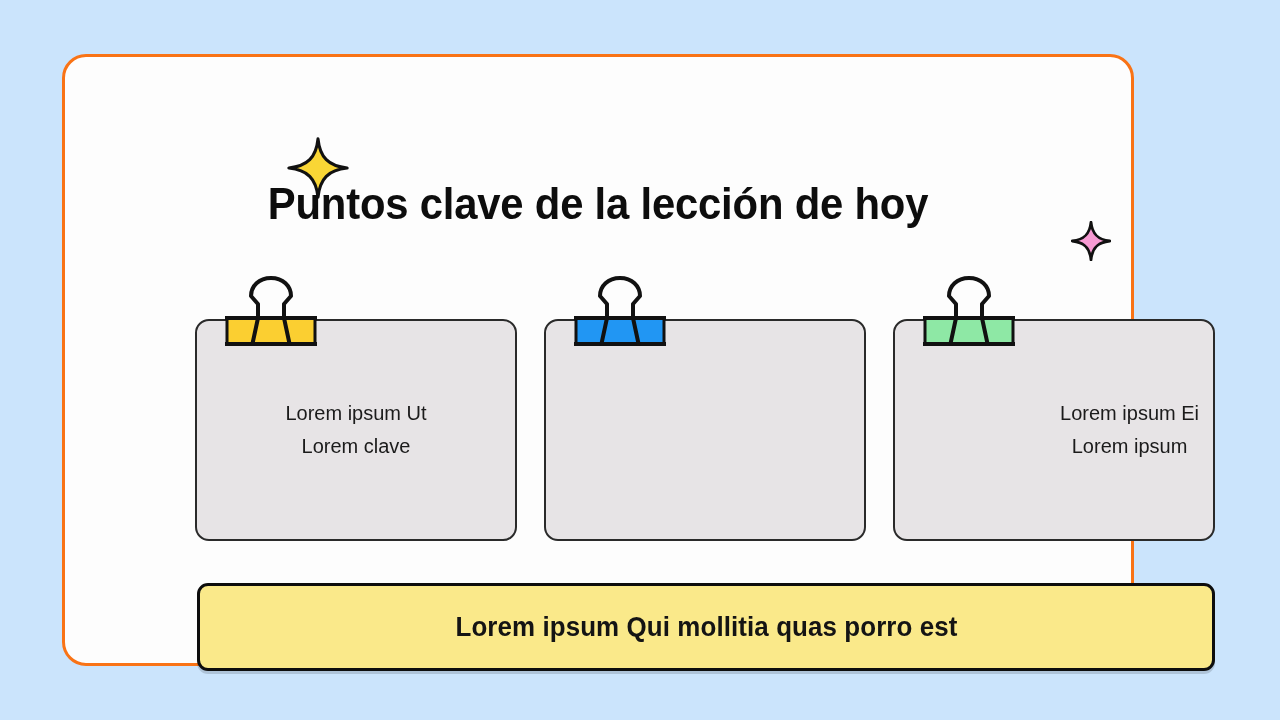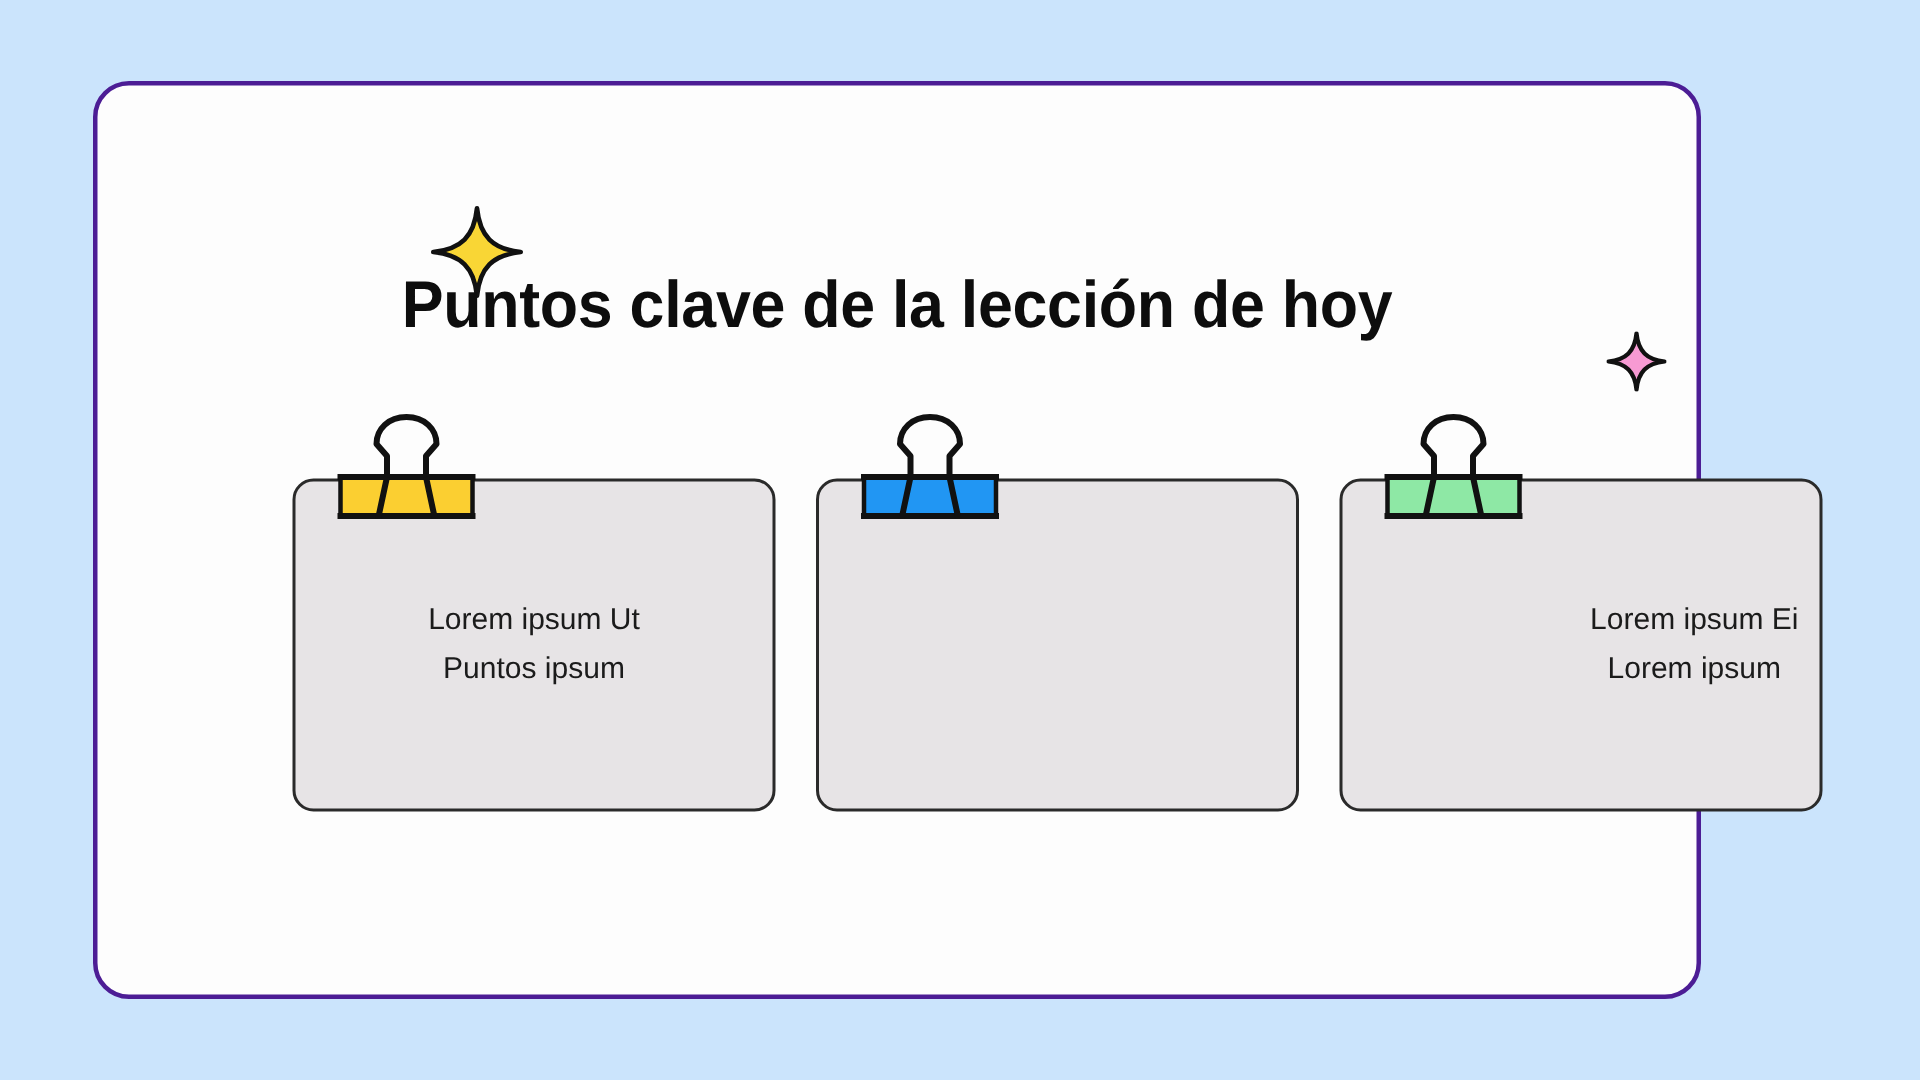--- a/index.html
+++ b/index.html
@@ -24,7 +24,7 @@
     width: 1072px;
     height: 612px;
     background: #fdfdfd;
-    border: 3px solid #4c1d95;
+    border: 3px solid #f97316;
     border-radius: 24px;
   }
 

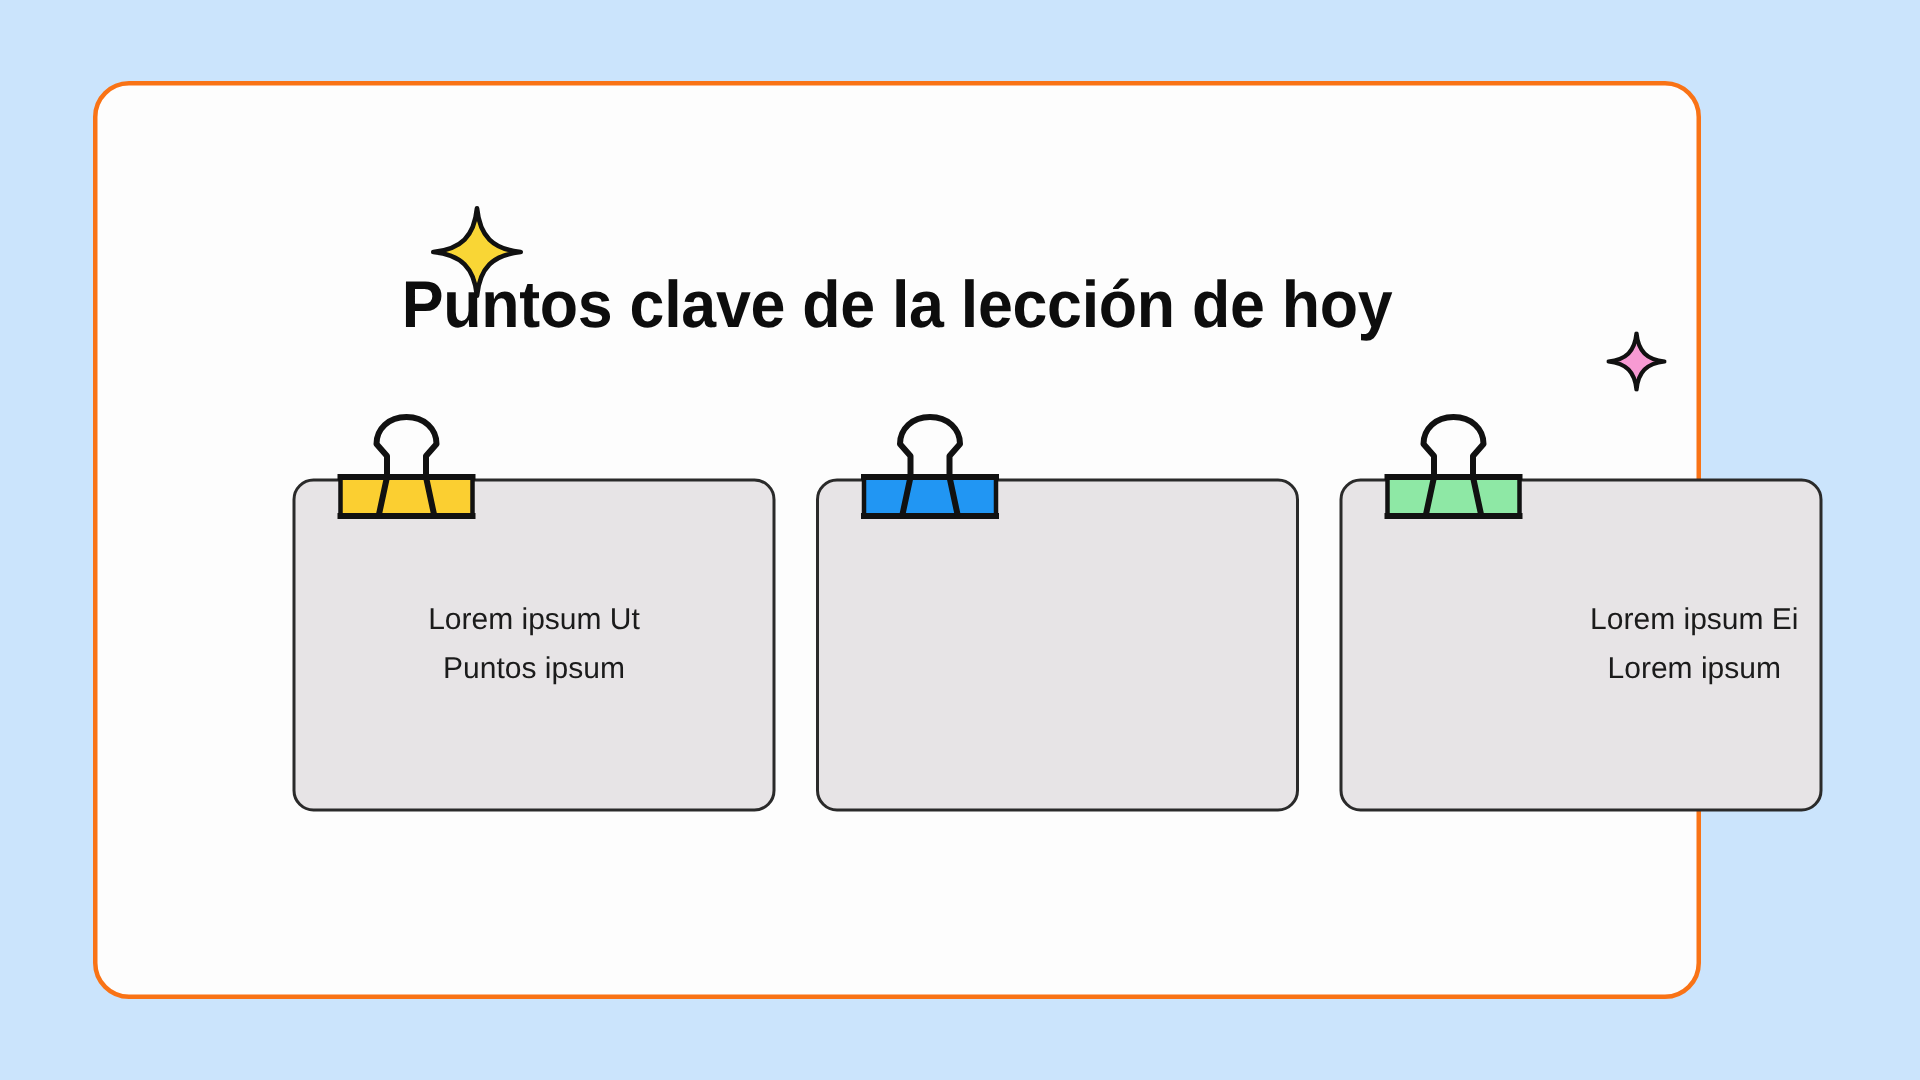--- a/index.html
+++ b/index.html
@@ -148,7 +148,7 @@
         <path d="M37 44 L31 72 M63 44 L69 72" fill="none" stroke="#111111" stroke-width="4"></path>
       </svg>
       <div class="card-text">Lorem ipsum Ut
-Puntos ipsum</div>
+Lorem clave</div>
     </div>
 
     <div class="card card-2">

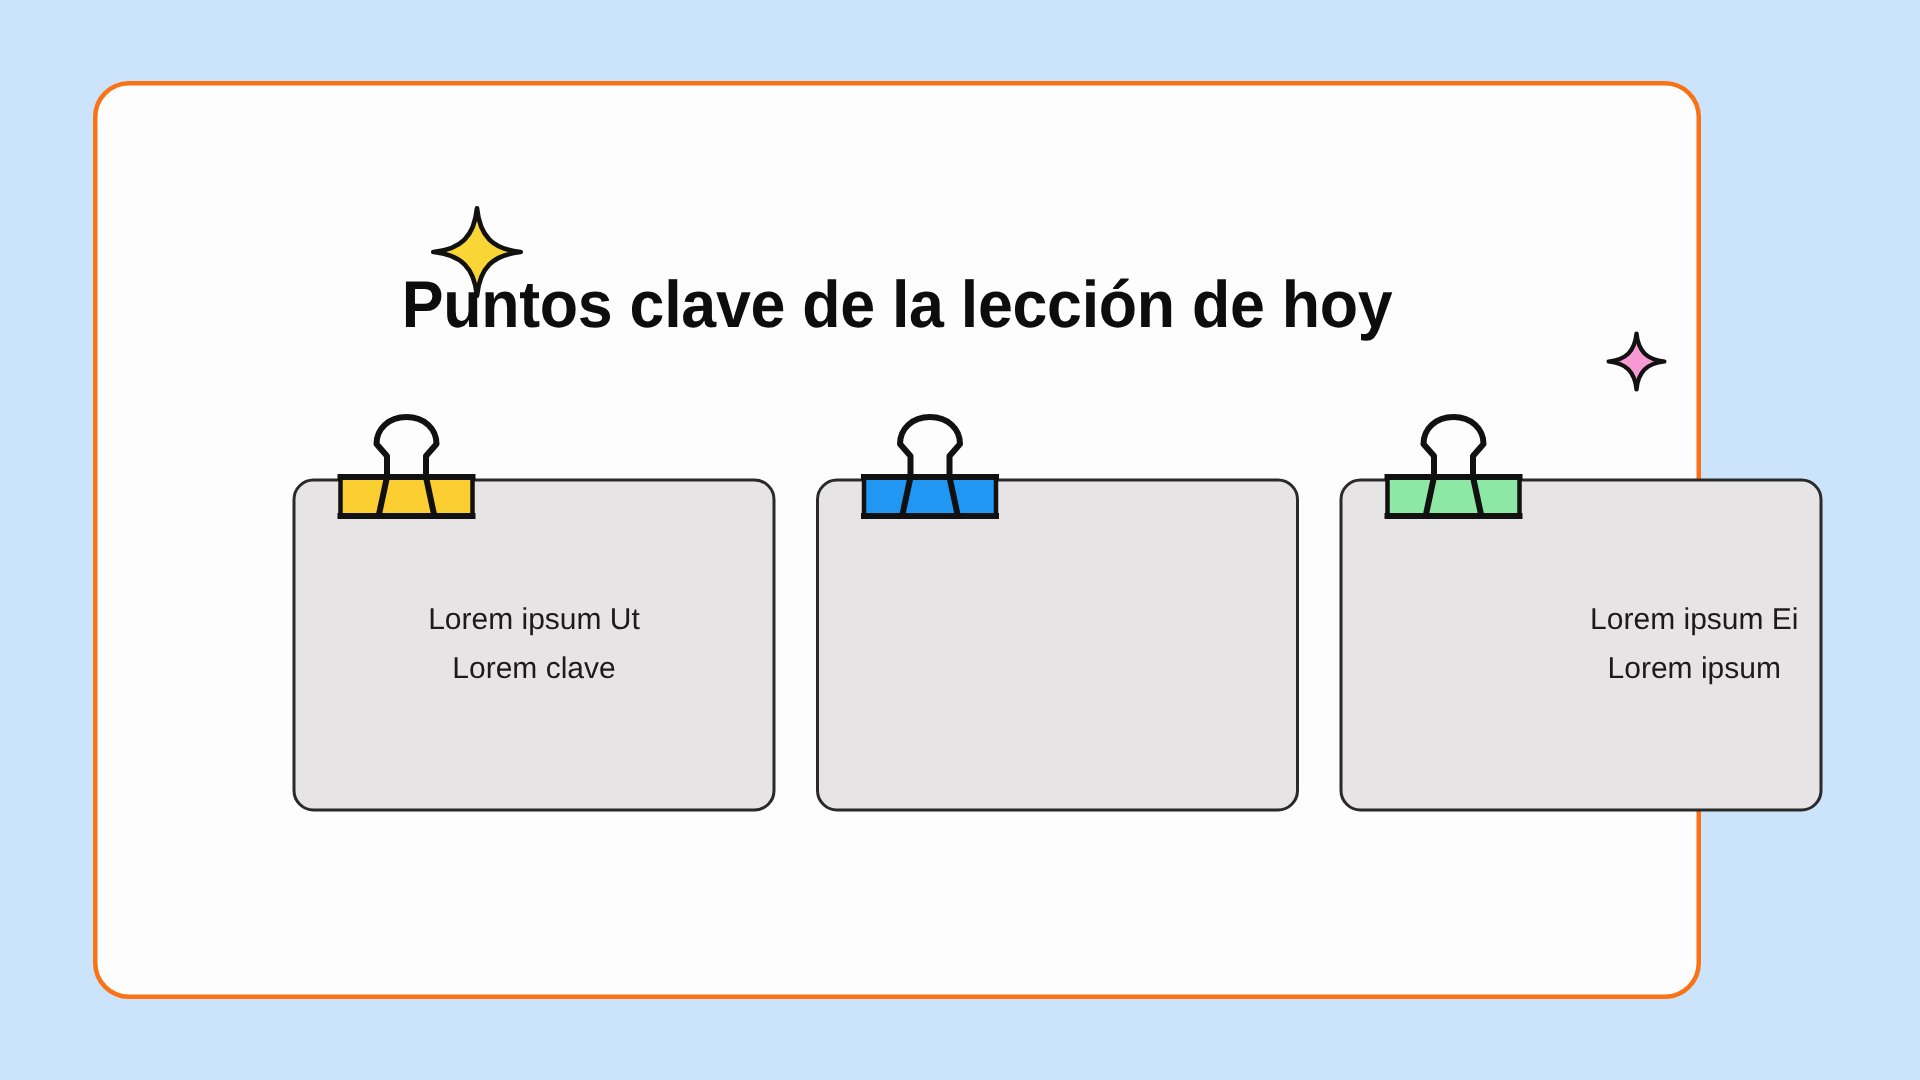--- a/index.html
+++ b/index.html
@@ -175,6 +175,9 @@
 
   </div>
 
+  <div class="banner">
+    <span class="banner-text">Lorem ipsum Qui mollitia quas porro est</span>
+  </div>
 
 </div>
 

